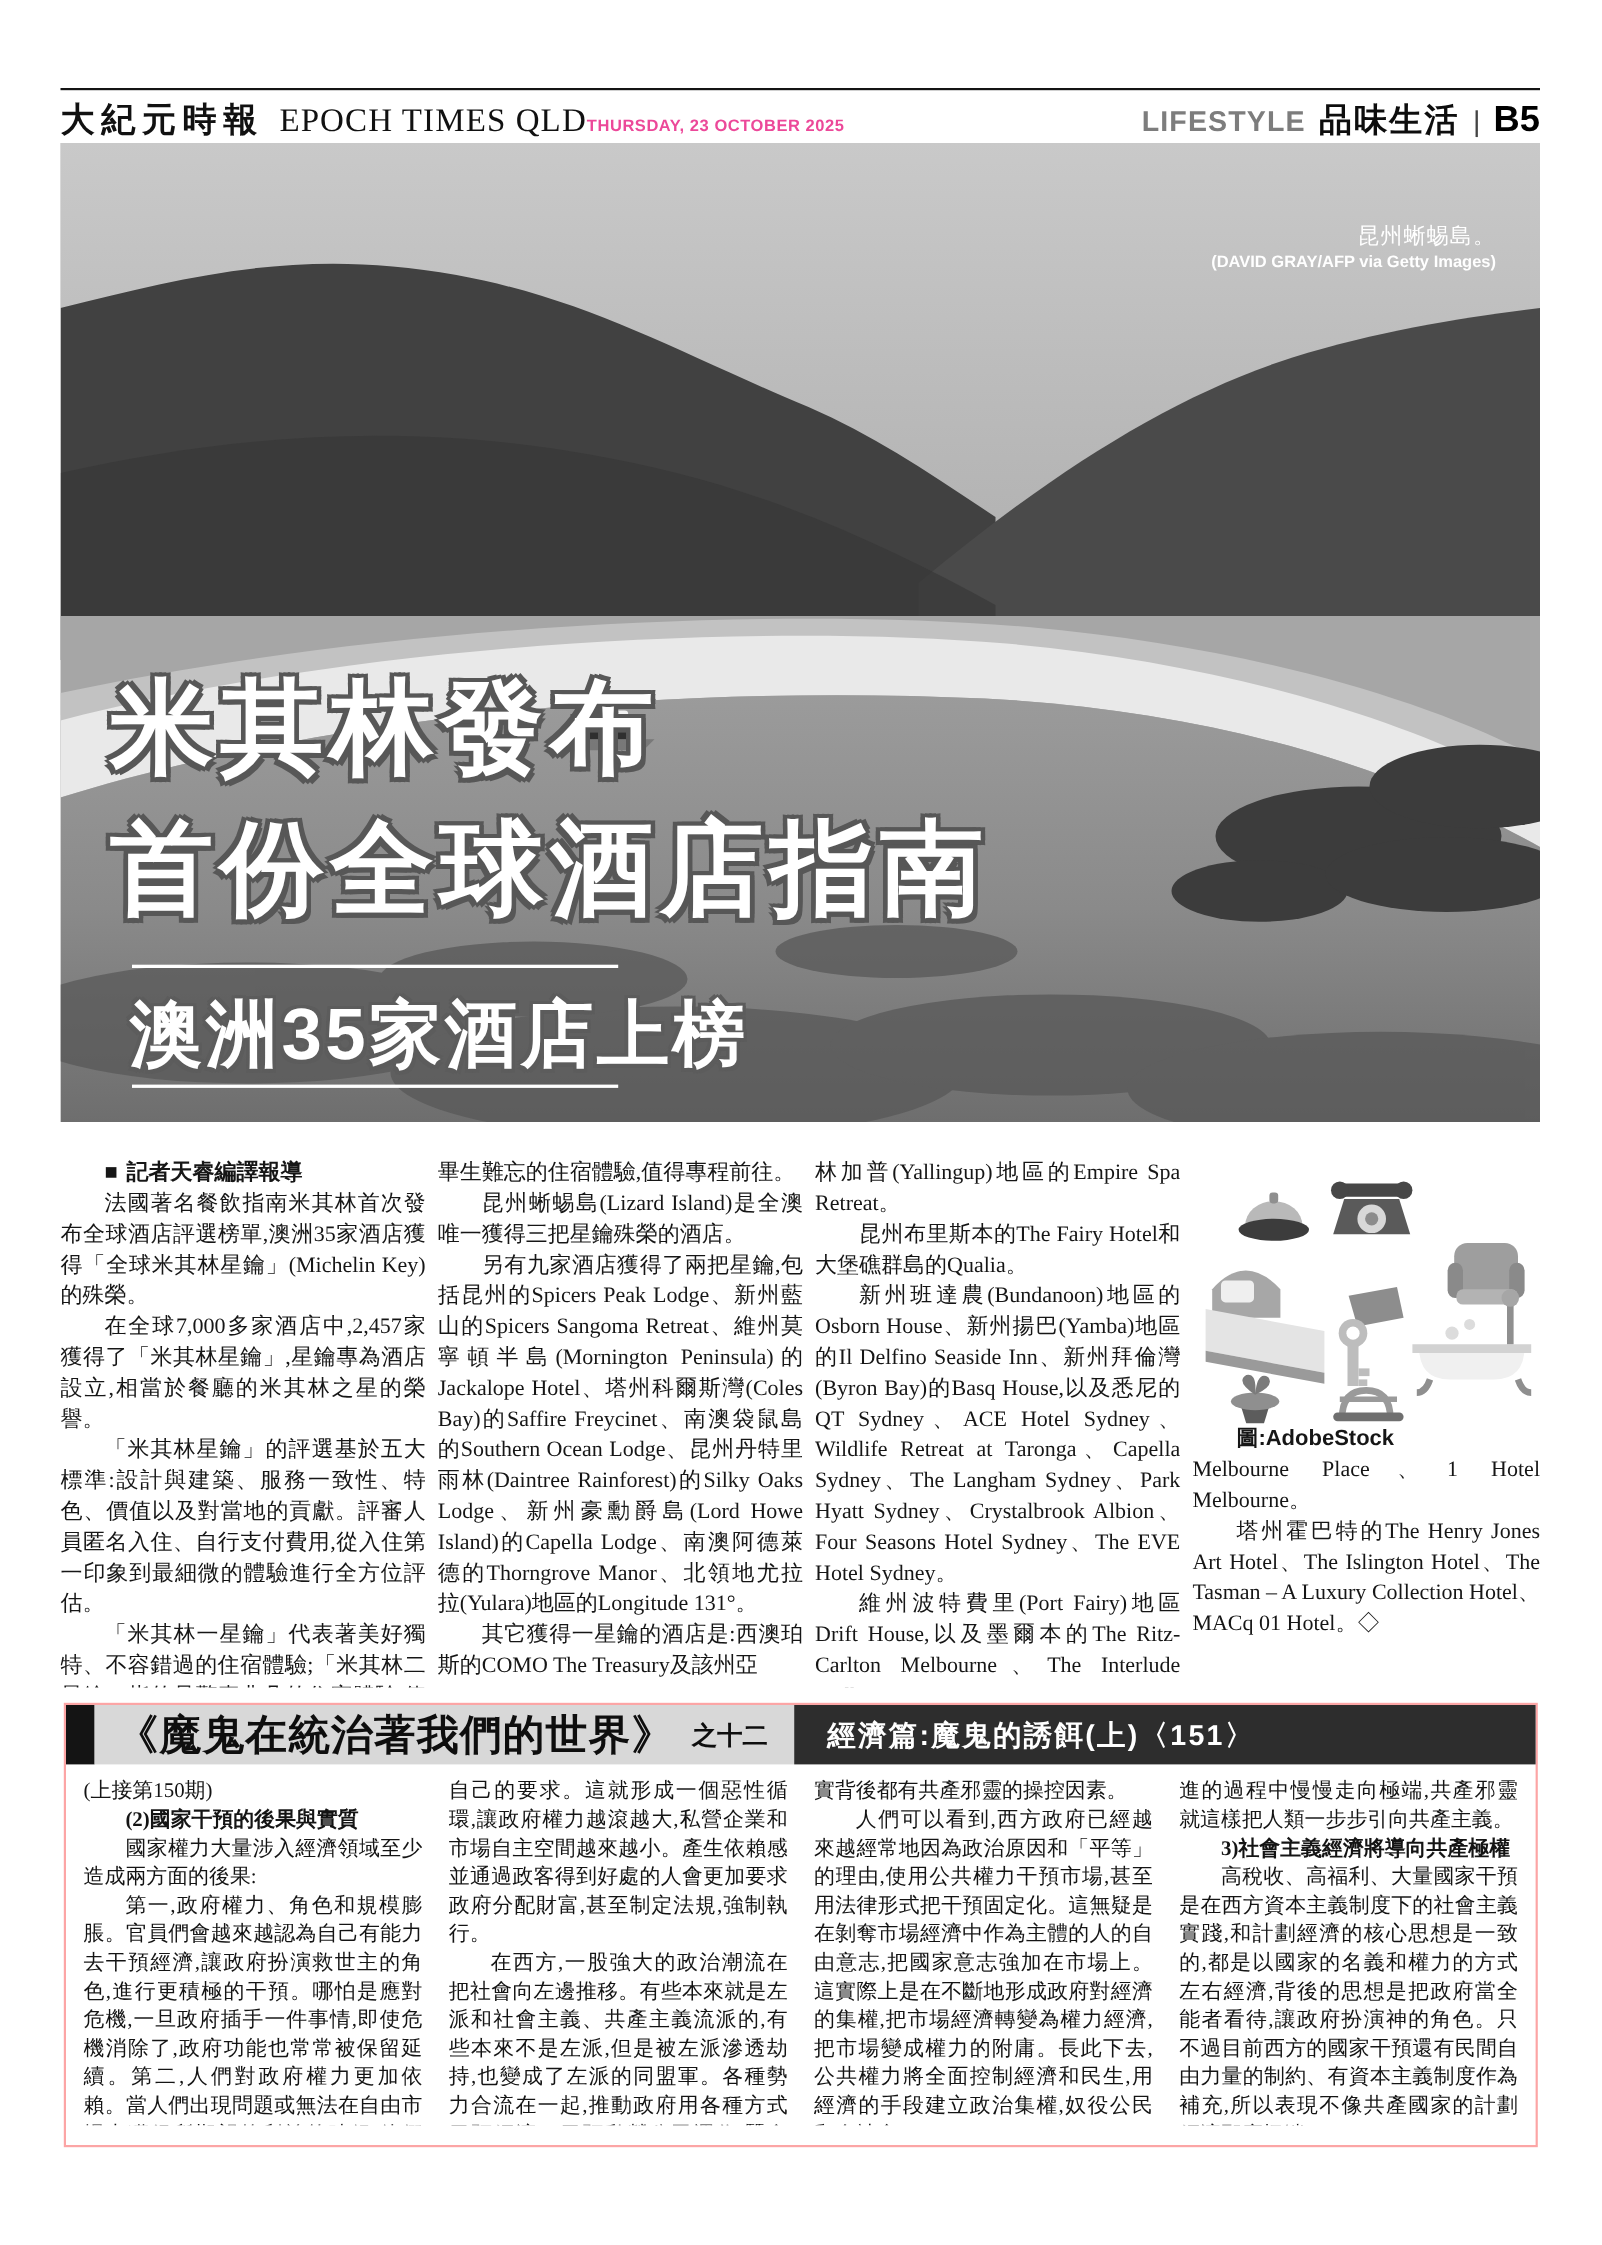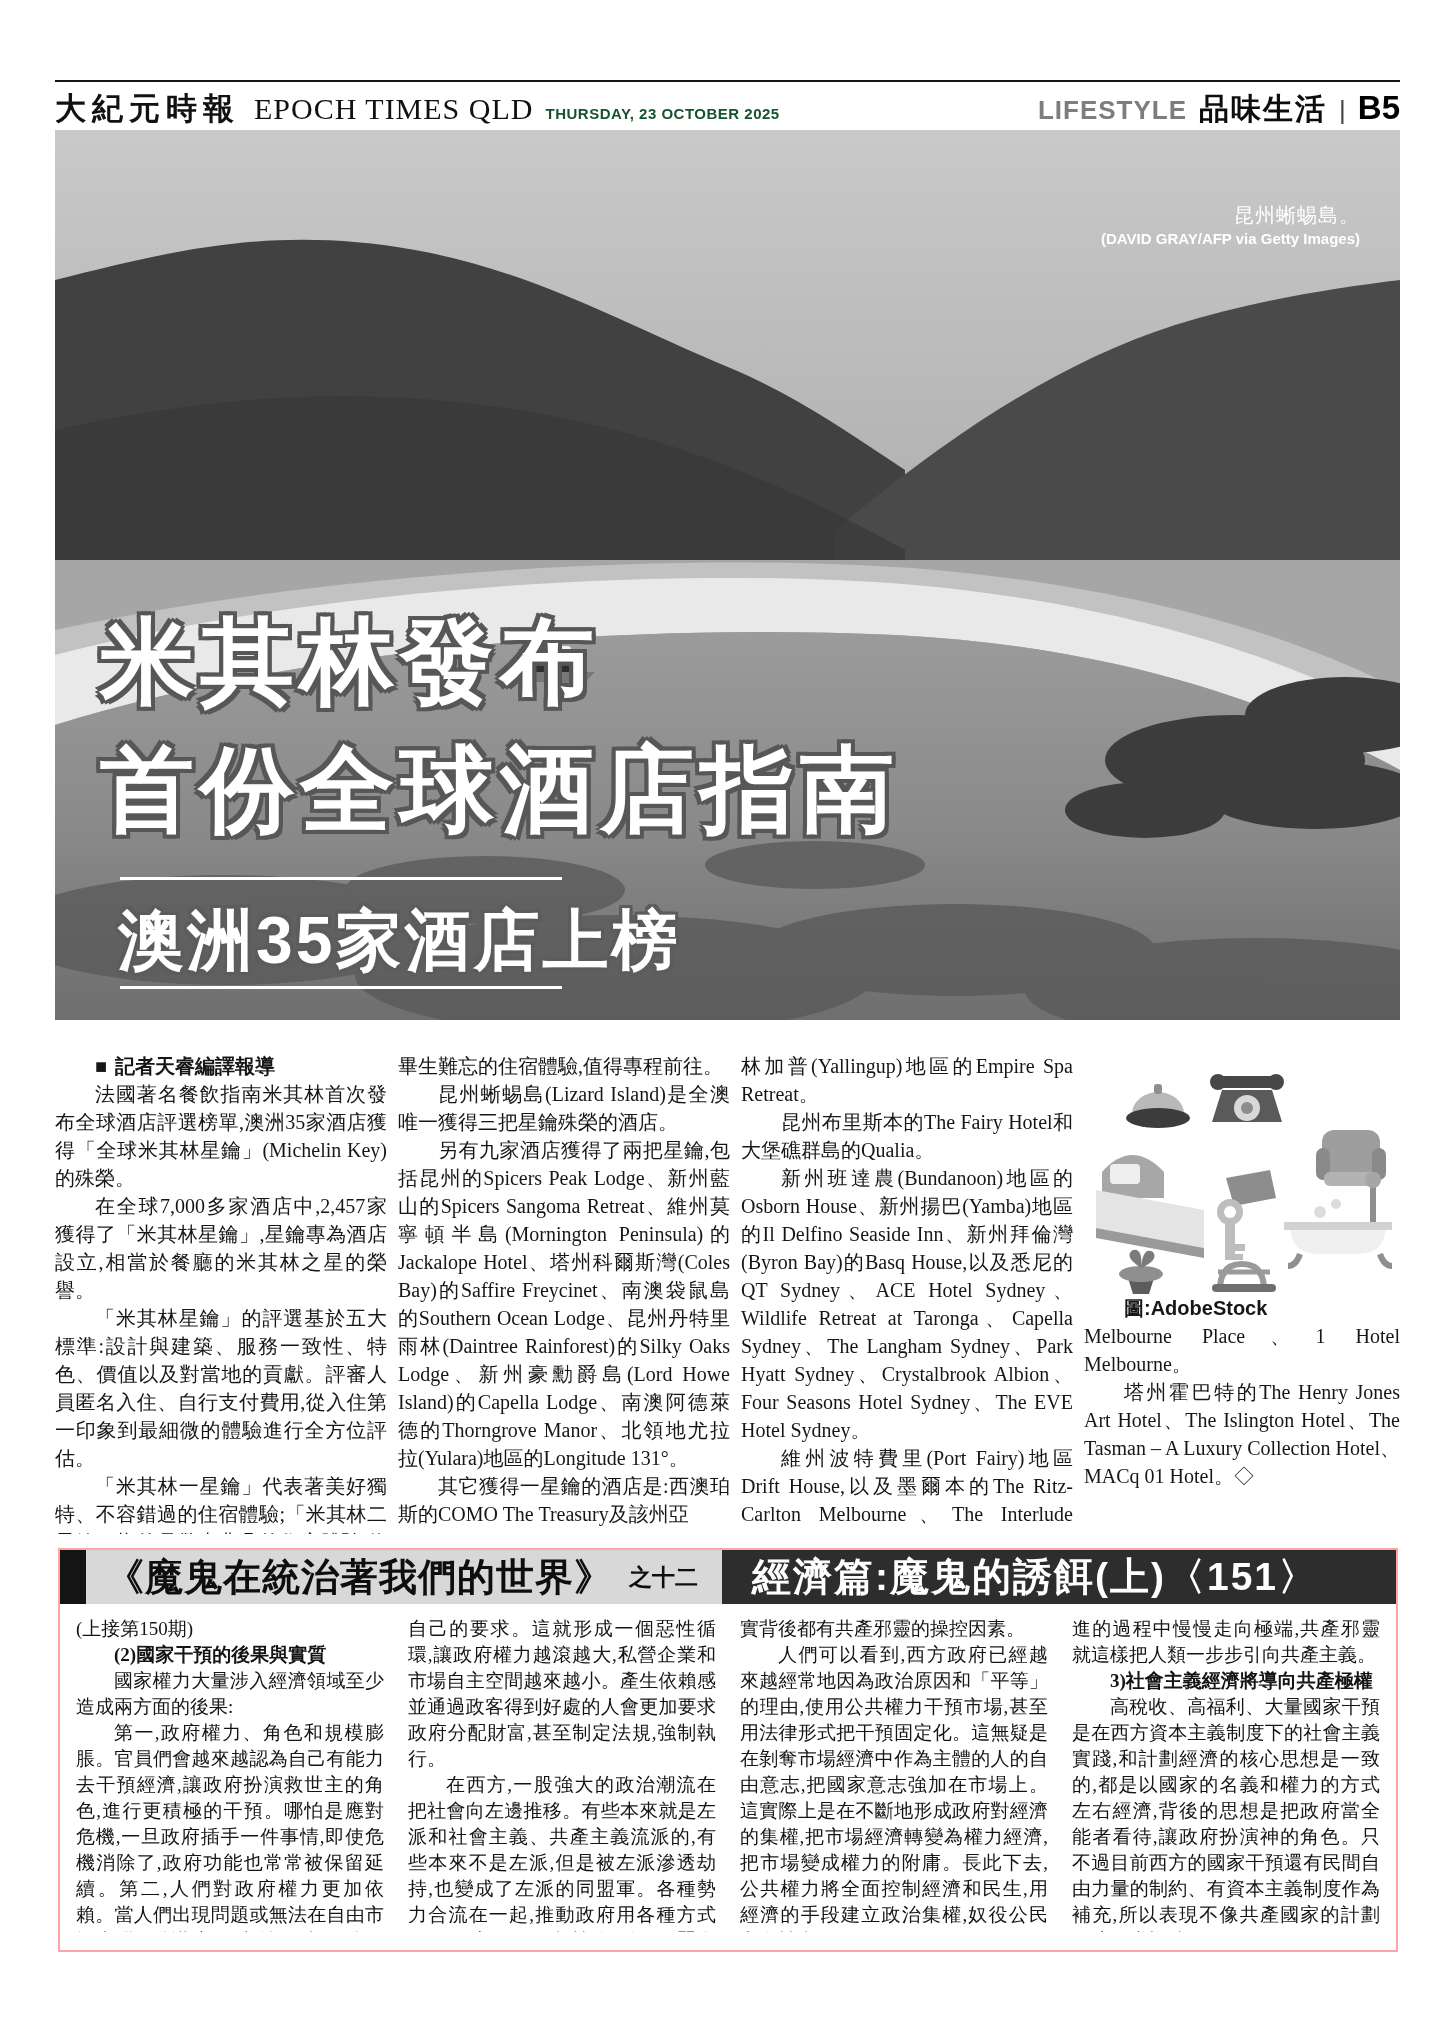--- a/index.html
+++ b/index.html
@@ -13,7 +13,7 @@
   .masthead{position:absolute;left:55px;top:88px;width:1345px;display:flex;align-items:baseline;}
   .paper-cn{font-family:"Liberation Sans",sans-serif;font-weight:bold;font-size:31px;letter-spacing:6px;color:#111;}
   .paper-en{font-family:"Liberation Serif",serif;font-size:30px;color:#111;margin-left:14px;letter-spacing:1px;}
-  .paper-date{font-family:"Liberation Sans",sans-serif;font-size:15px;font-weight:bold;color:#14532d;margin-left:12px;letter-spacing:.5px;}
+  .paper-date{font-family:"Liberation Sans",sans-serif;font-size:15px;font-weight:bold;color:#ec4899;margin-left:0;letter-spacing:.5px;}
   .mast-right{margin-left:auto;display:flex;align-items:baseline;gap:12px;}
   .sec-en{font-family:"Liberation Sans",sans-serif;font-weight:bold;font-size:26px;color:#7d7d7d;letter-spacing:1px;}
   .sec-cn{font-family:"Liberation Sans",sans-serif;font-weight:bold;font-size:30px;color:#0d0d0d;letter-spacing:2px;}

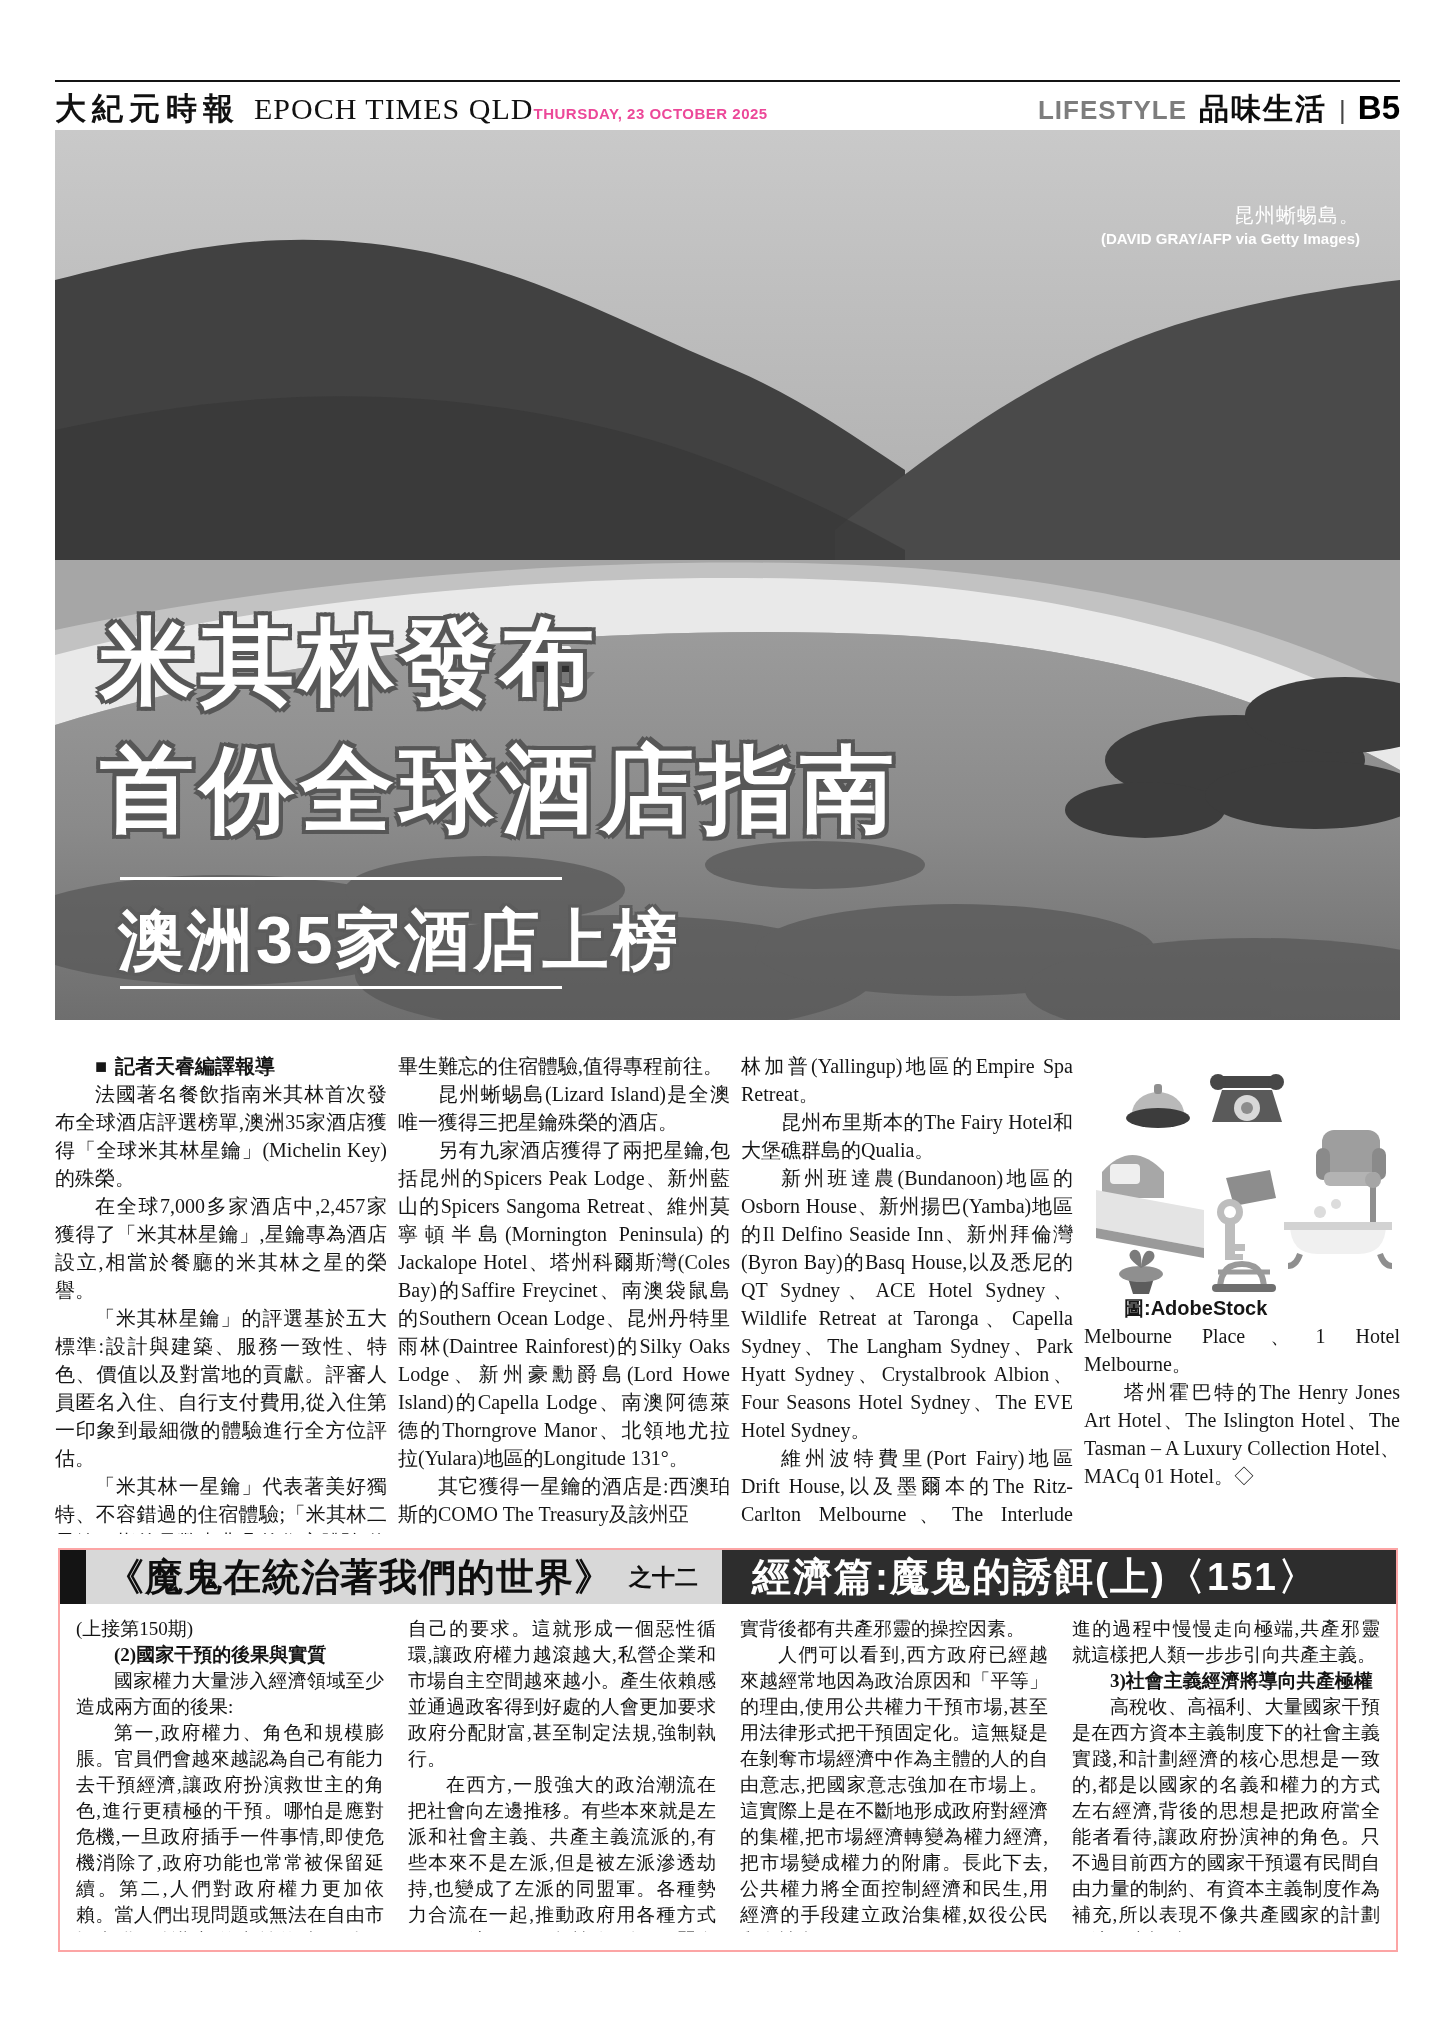--- a/index.html
+++ b/index.html
@@ -52,7 +52,7 @@
   .serial-title{font-family:"Liberation Sans",sans-serif;font-weight:bold;font-size:38px;color:#0e0e0e;letter-spacing:1px;}
   .serial-title-suffix{font-family:"Liberation Sans",sans-serif;font-weight:bold;font-size:23px;color:#0e0e0e;margin-left:16px;}
   .serial-chapter-seg{background:#2d2d2d;color:#fff;flex:1;display:flex;align-items:center;padding-left:30px;}
-  .serial-chapter{font-family:"Liberation Sans",sans-serif;font-weight:bold;font-size:39px;letter-spacing:2px;}
+  .serial-chapter{font-family:"Liberation Sans",sans-serif;font-weight:bold;font-size:26px;letter-spacing:2px;}
   .serial-body{display:grid;grid-template-columns:repeat(4,1fr);column-gap:24px;padding:12px 16px 10px 16px;height:316px;overflow:hidden;}
   .serial-body p{margin:0;font-size:19px;line-height:26px;text-align:justify;text-indent:2em;color:#141414;}
   .serial-body p.cont{text-indent:0;}

